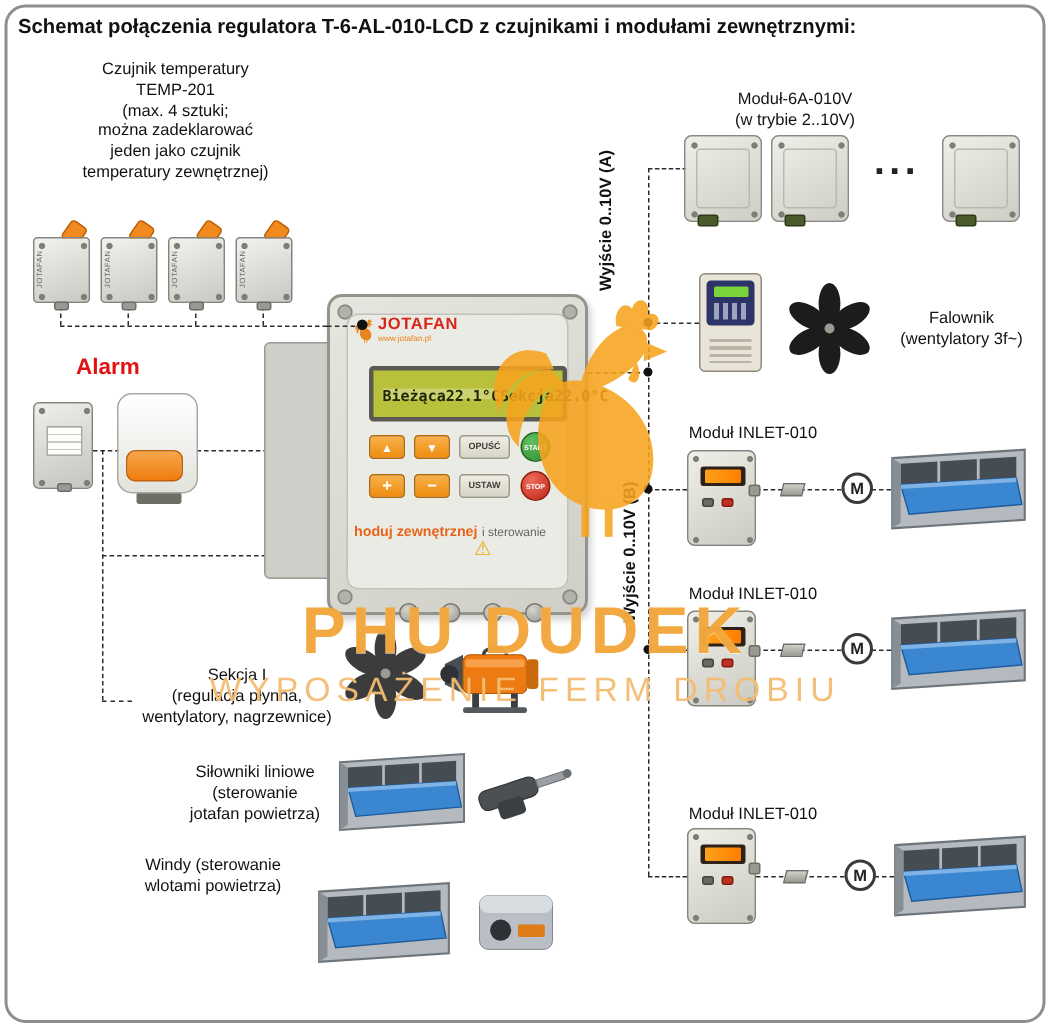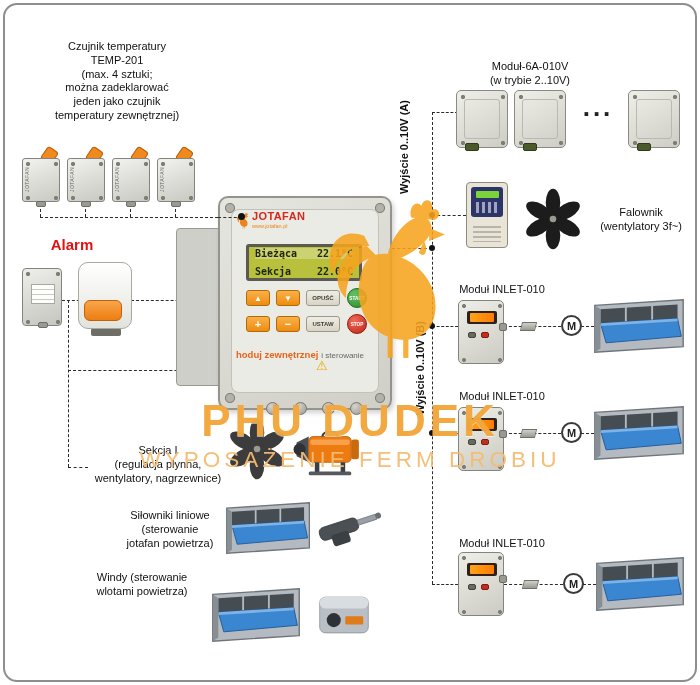--- a/index.html
+++ b/index.html
@@ -171,6 +171,7 @@
 <div class="canvas">
   <div class="frame"></div>
 
+  <div class="title">Schemat połączenia regulatora T-6-AL-010-LCD z czujnikami i modułami zewnętrznymi:</div>
 
   <div class="vline" style="left:40px;top:204px;height:13px"></div>
   <div class="vline" style="left:85px;top:204px;height:13px"></div>

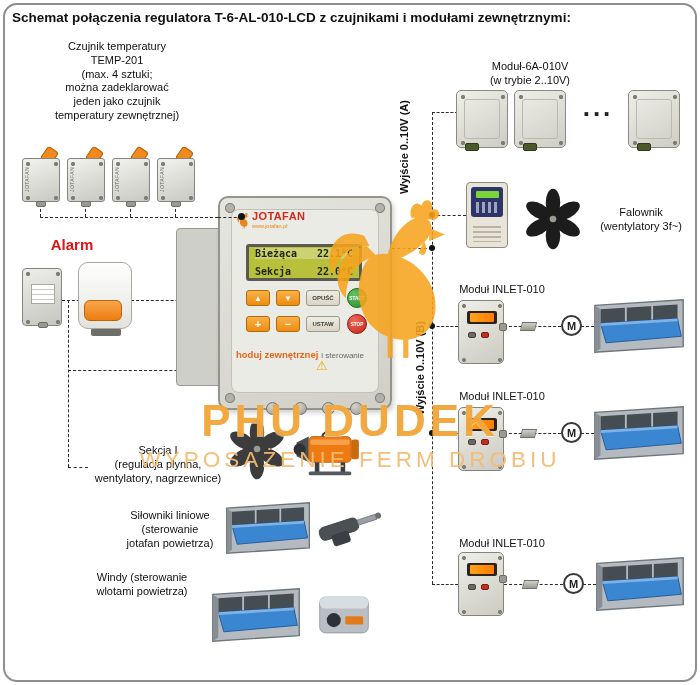--- a/index.html
+++ b/index.html
@@ -65,8 +65,8 @@
   .logo { position:absolute; left:16px; top:13px; display:flex; gap:3px; align-items:center; }
   .logo-name { color:#d6281a; font-weight:bold; font-size:11px; letter-spacing:.4px; line-height:1; }
   .logo-url { color:#e8851c; font-size:5.5px; margin-top:1px; }
-  .lcd { position:absolute; left:26px; top:46px; width:116px; height:37px; background:#b9c13c; border:3px solid #5a5a52; border-radius:3px;
-         padding:1px 6px; display:flex; flex-direction:column; justify-content:space-between;
+  .lcd { position:absolute; left:26px; top:46px; width:132px; height:37px; background:#b9c13c; border:3px solid #5a5a52; border-radius:3px;
+         padding:12px 6px; display:flex; flex-direction:row; justify-content:space-between;
          font-family:"DejaVu Sans Mono",monospace; font-size:10px; font-weight:bold; color:#1f2603; }
   .lcd-row { display:flex; justify-content:space-between; }
   .lcd-row.sel { background:rgba(255,255,255,.28); }

